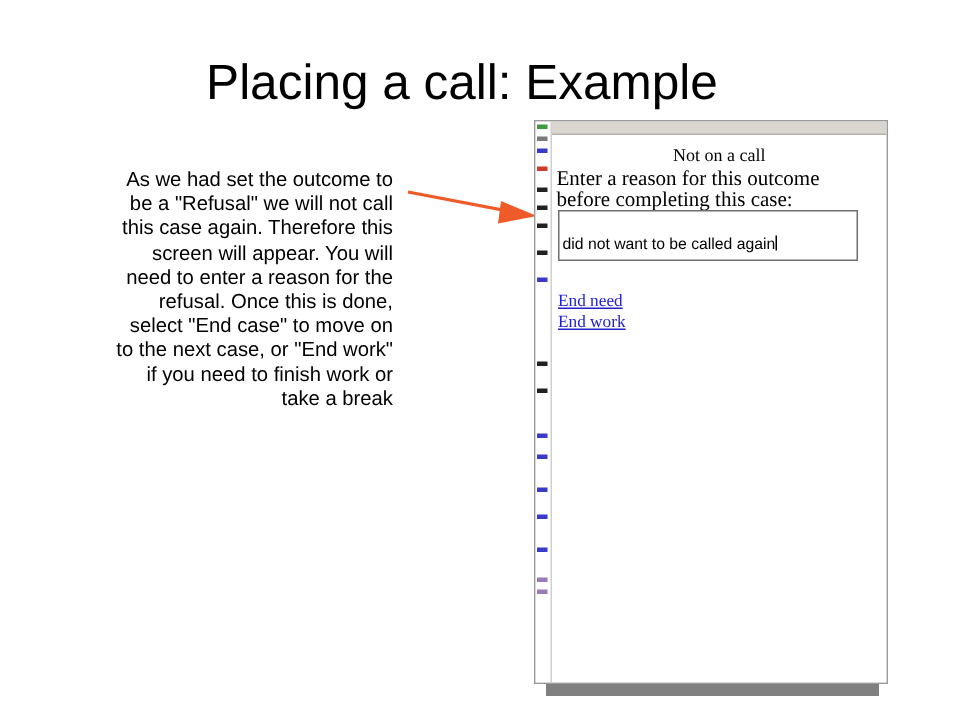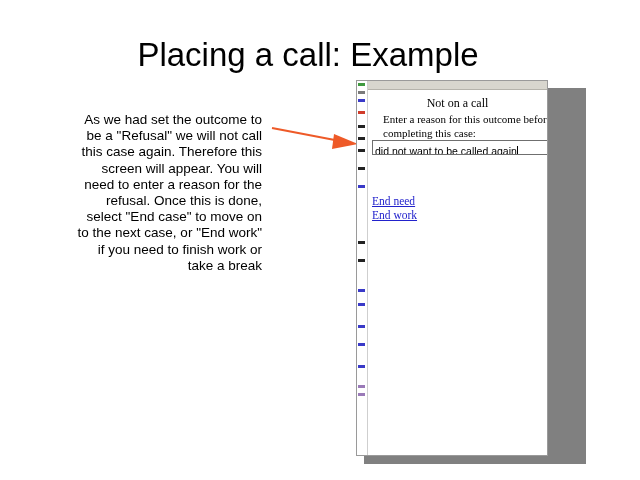--- a/index.html
+++ b/index.html
@@ -66,7 +66,7 @@
     position: absolute;
     left: 356px;
     top: 80px;
-    width: 192px;
+    width: 236px;
     height: 376px;
     background: #ffffff;
     border: 1px solid #9a9a9a;

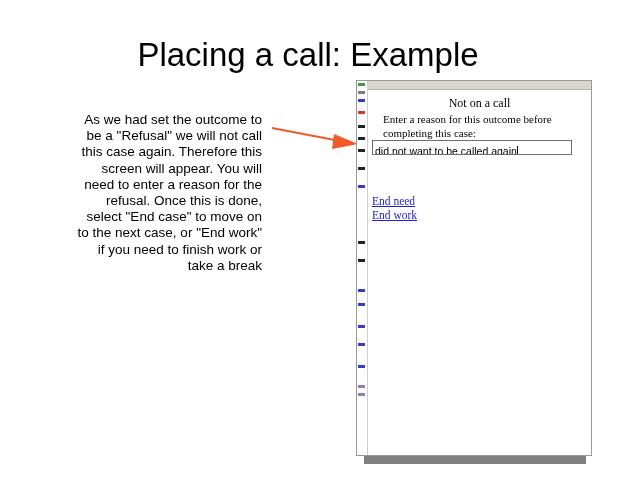--- a/index.html
+++ b/index.html
@@ -138,10 +138,9 @@
     top: 22px;
     width: 208px;
     font-family: "Liberation Serif", serif;
-    font-size: 11px;
+    font-size: 14px;
     line-height: 13.5px;
     color: #000000;
-    margin-left: 12px;
   }
 
   .reason-field {

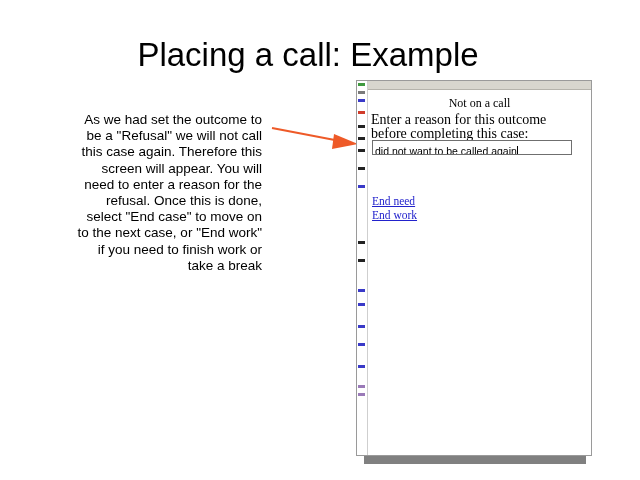--- a/index.html
+++ b/index.html
@@ -156,7 +156,7 @@
     font-size: 10.5px;
     line-height: 13px;
     color: #000000;
-    padding: 4px 2px;
+    padding: 16px 2px;
     white-space: nowrap;
     overflow: hidden;
   }

